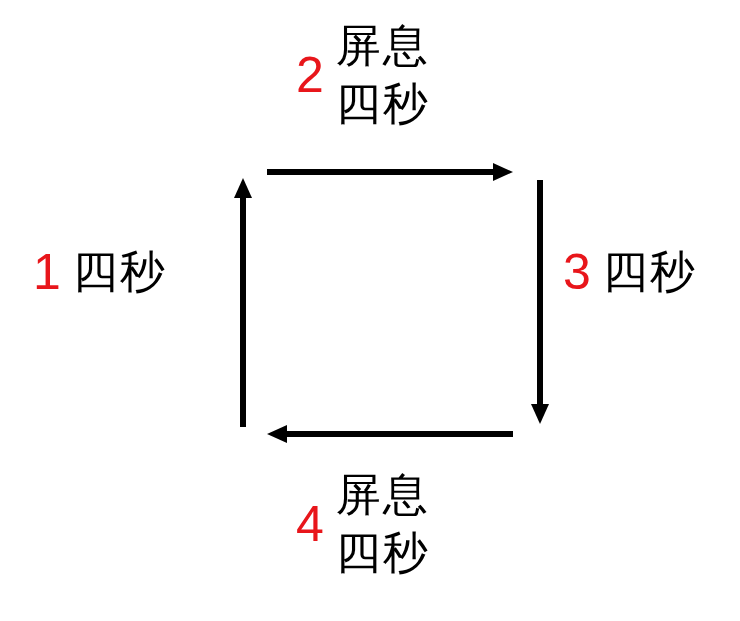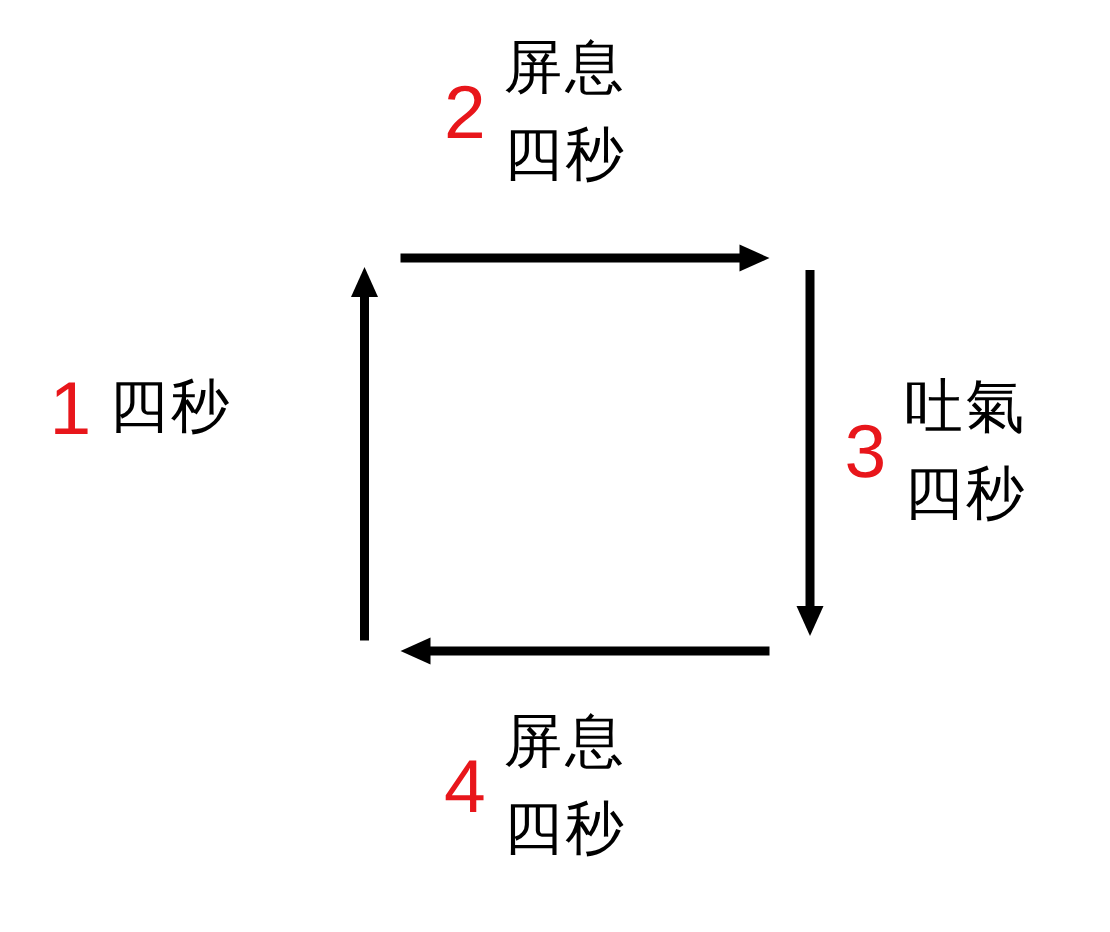--- a/index.html
+++ b/index.html
@@ -37,7 +37,7 @@
       flex-direction: column;
       color: #000000;
       font-family: "DejaVu Sans", sans-serif;
-      font-size: 39px;
+      font-size: 45px;
       line-height: 58px;
       letter-spacing: 2px;
     }

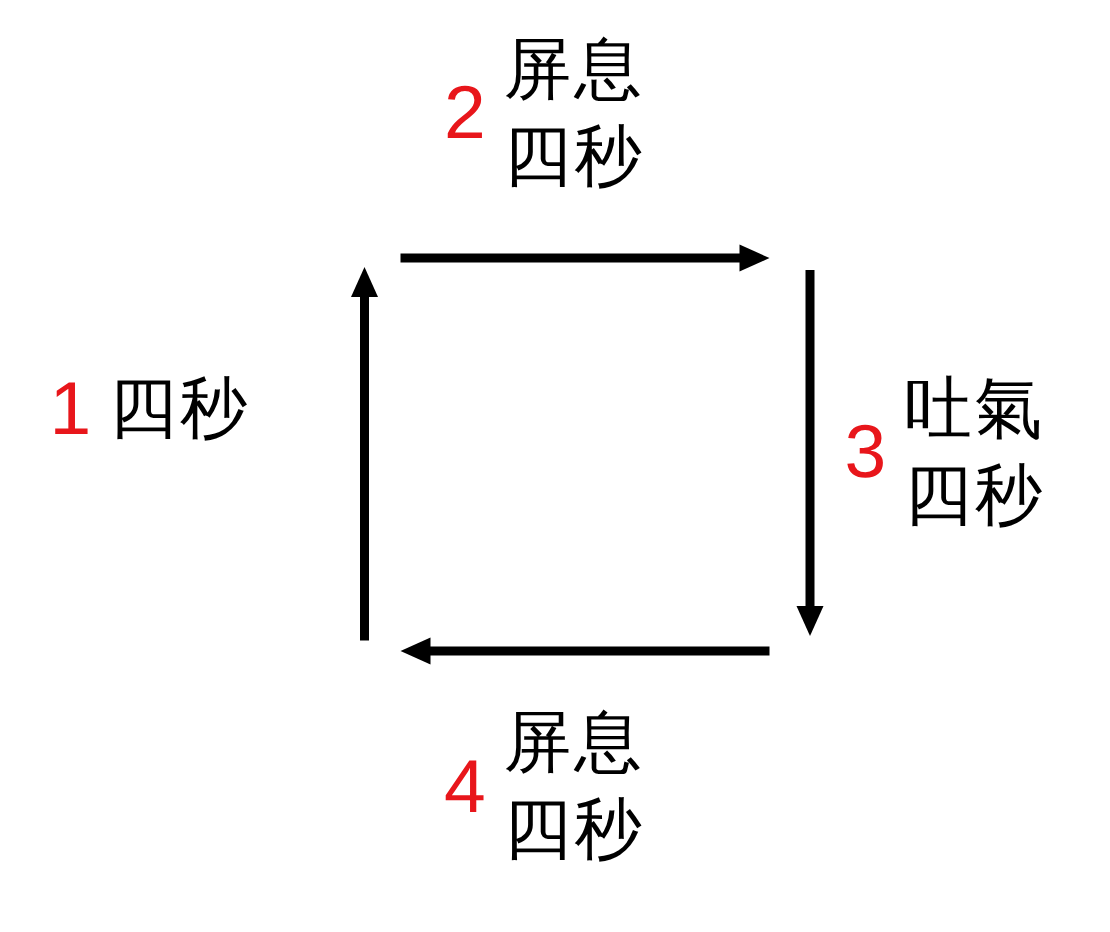--- a/index.html
+++ b/index.html
@@ -90,7 +90,6 @@
 <div class="step" id="step-3">
   <span class="step-number">3</span>
   <div class="step-text">
-    <span>吐氣</span>
     <span>四秒</span>
   </div>
 </div>

